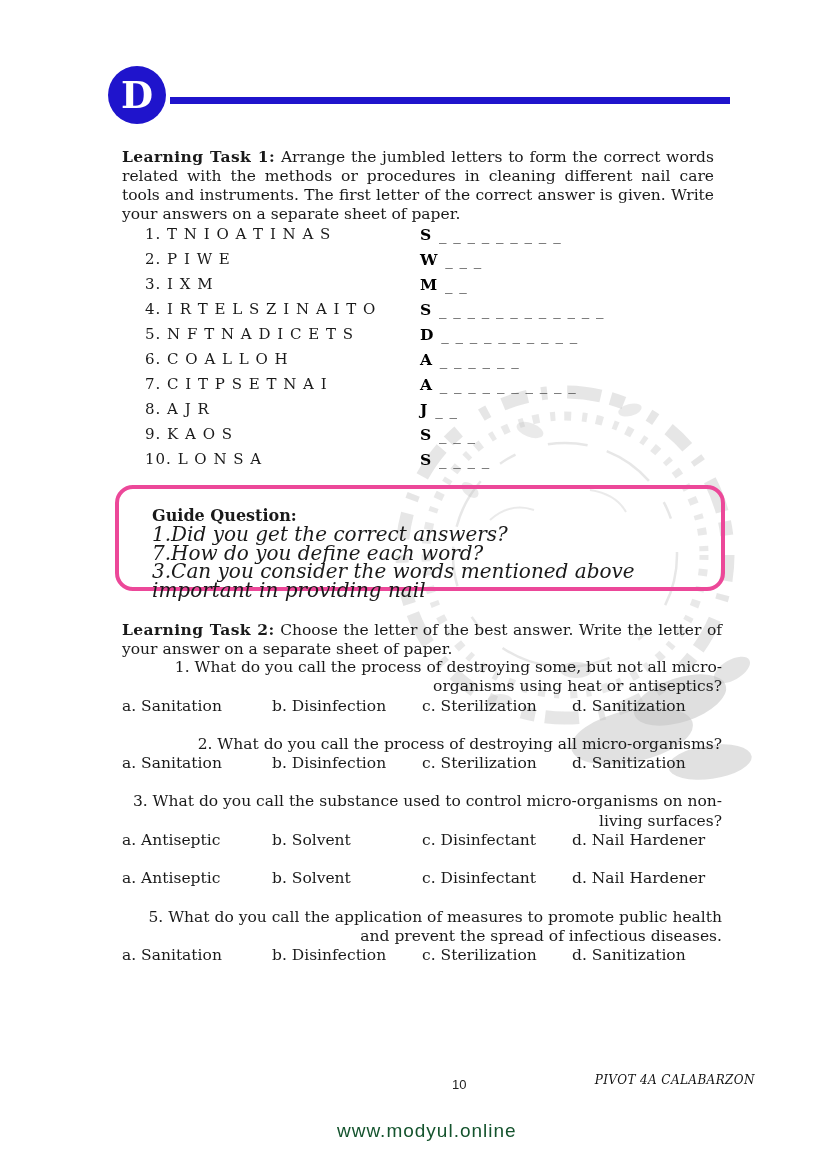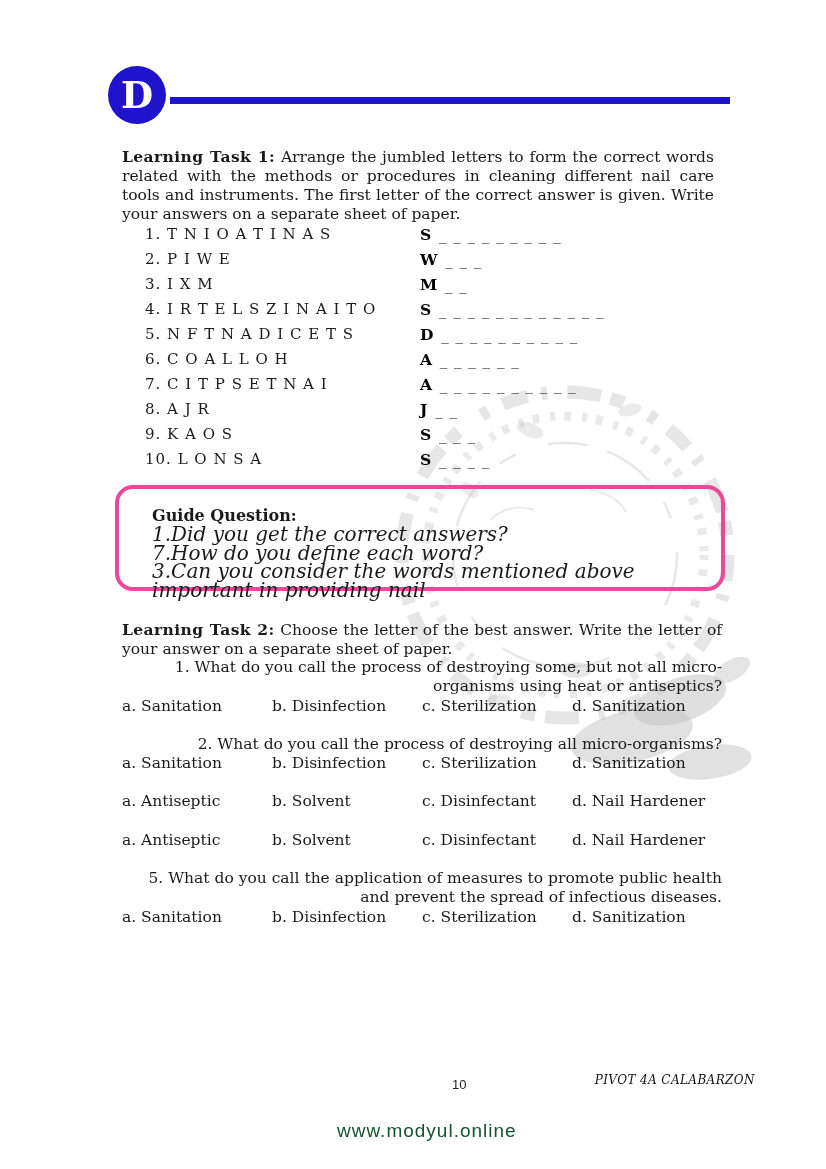--- a/index.html
+++ b/index.html
@@ -197,6 +197,7 @@
       </div>
 
       <div class="q-block">
+        <div class="q-text">3. What do you call the substance used to control micro-organisms on non-living surfaces?</div>
         <div class="q-options">
           <span>a. Antiseptic</span>
           <span>b. Solvent</span>

